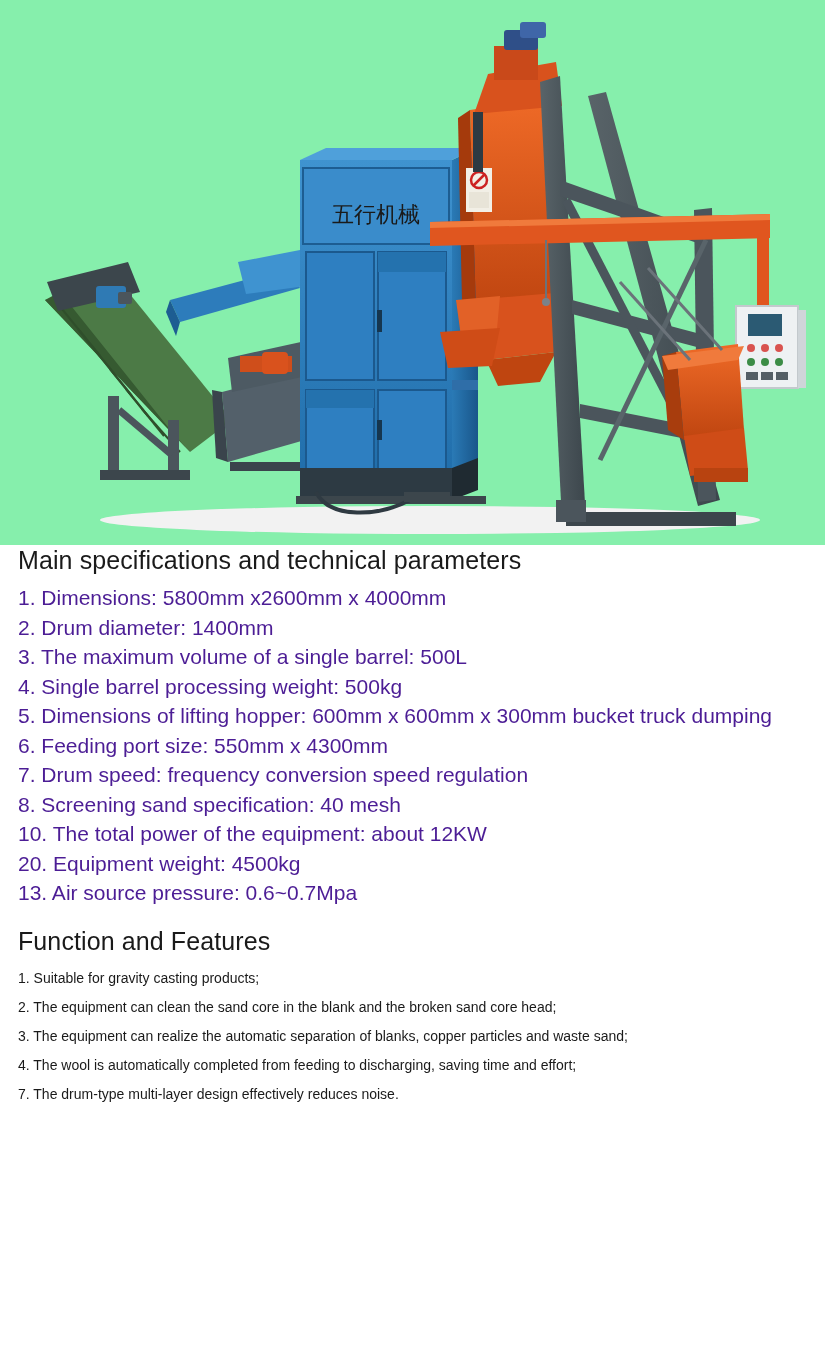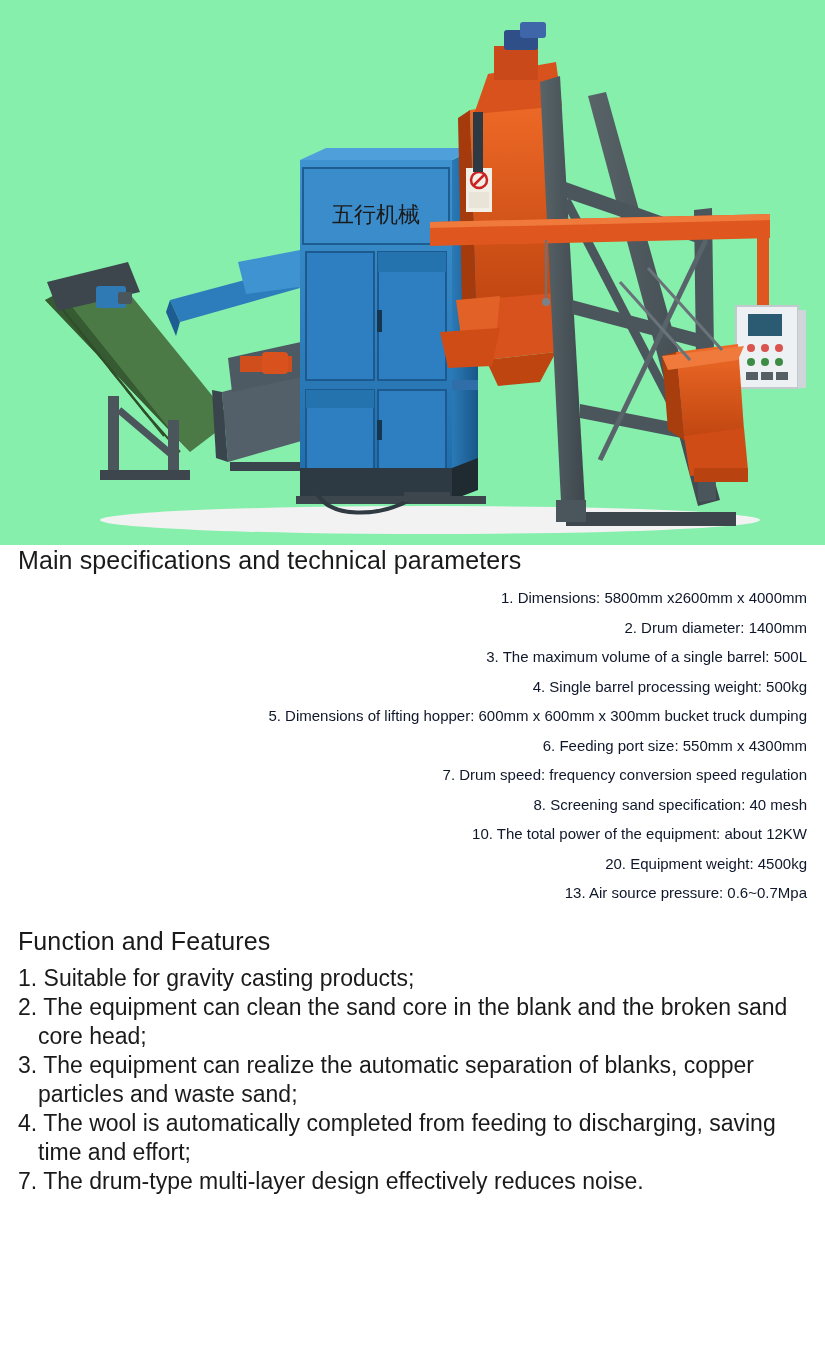--- a/index.html
+++ b/index.html
@@ -51,11 +51,10 @@
     padding: 0;
   }
   .spec-list li {
-    font-size: 15px;
+    font-size: 21px;
     line-height: 29.5px;
-    color: #0f172a;
+    color: #4c1d95;
     white-space: nowrap;
-    text-align: right;
   }
   .feature-list li {
     font-size: 23px;

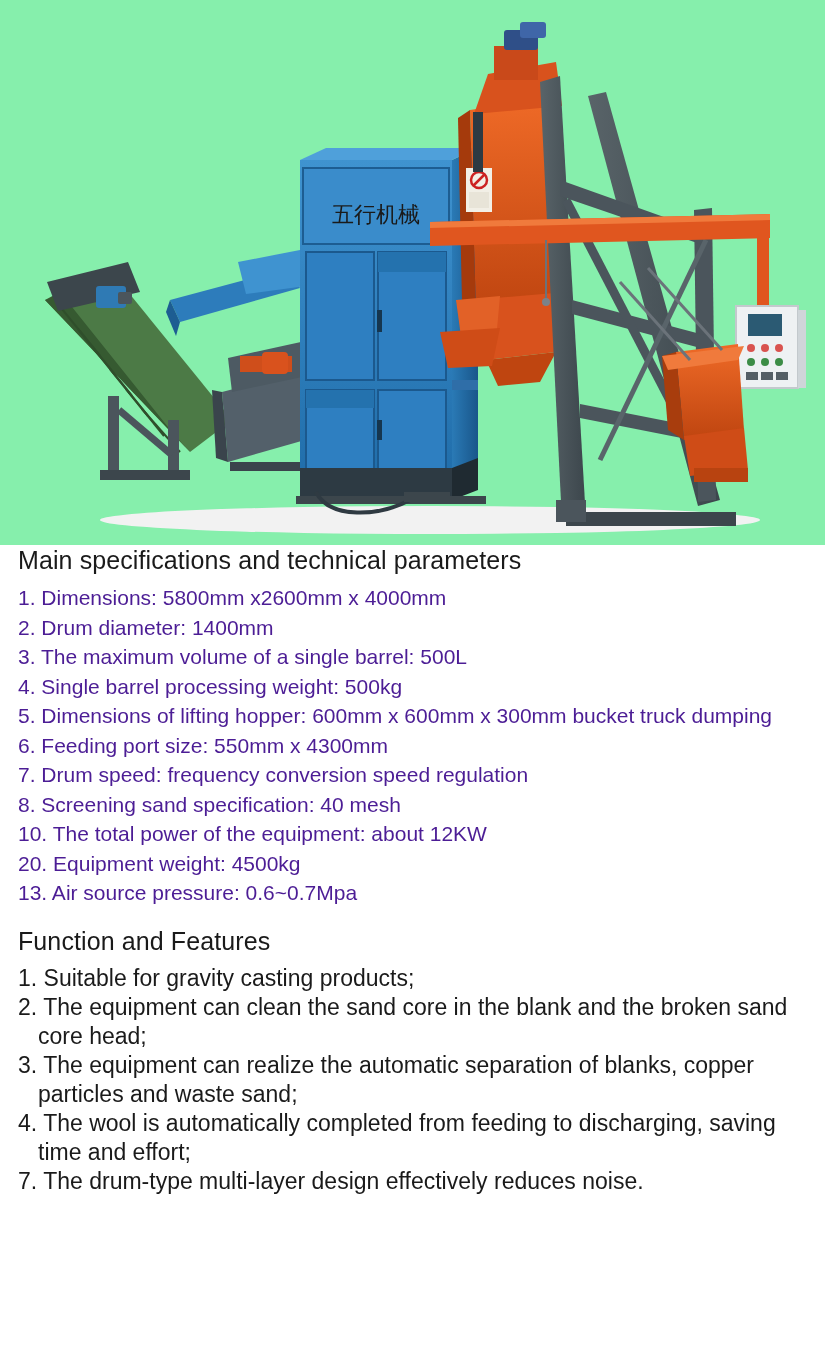--- a/index.html
+++ b/index.html
@@ -57,7 +57,7 @@
     white-space: nowrap;
   }
   .feature-list li {
-    font-size: 23px;
+    font-size: 14px;
     line-height: 29px;
     color: #1a1a1a;
     padding-left: 20px;

